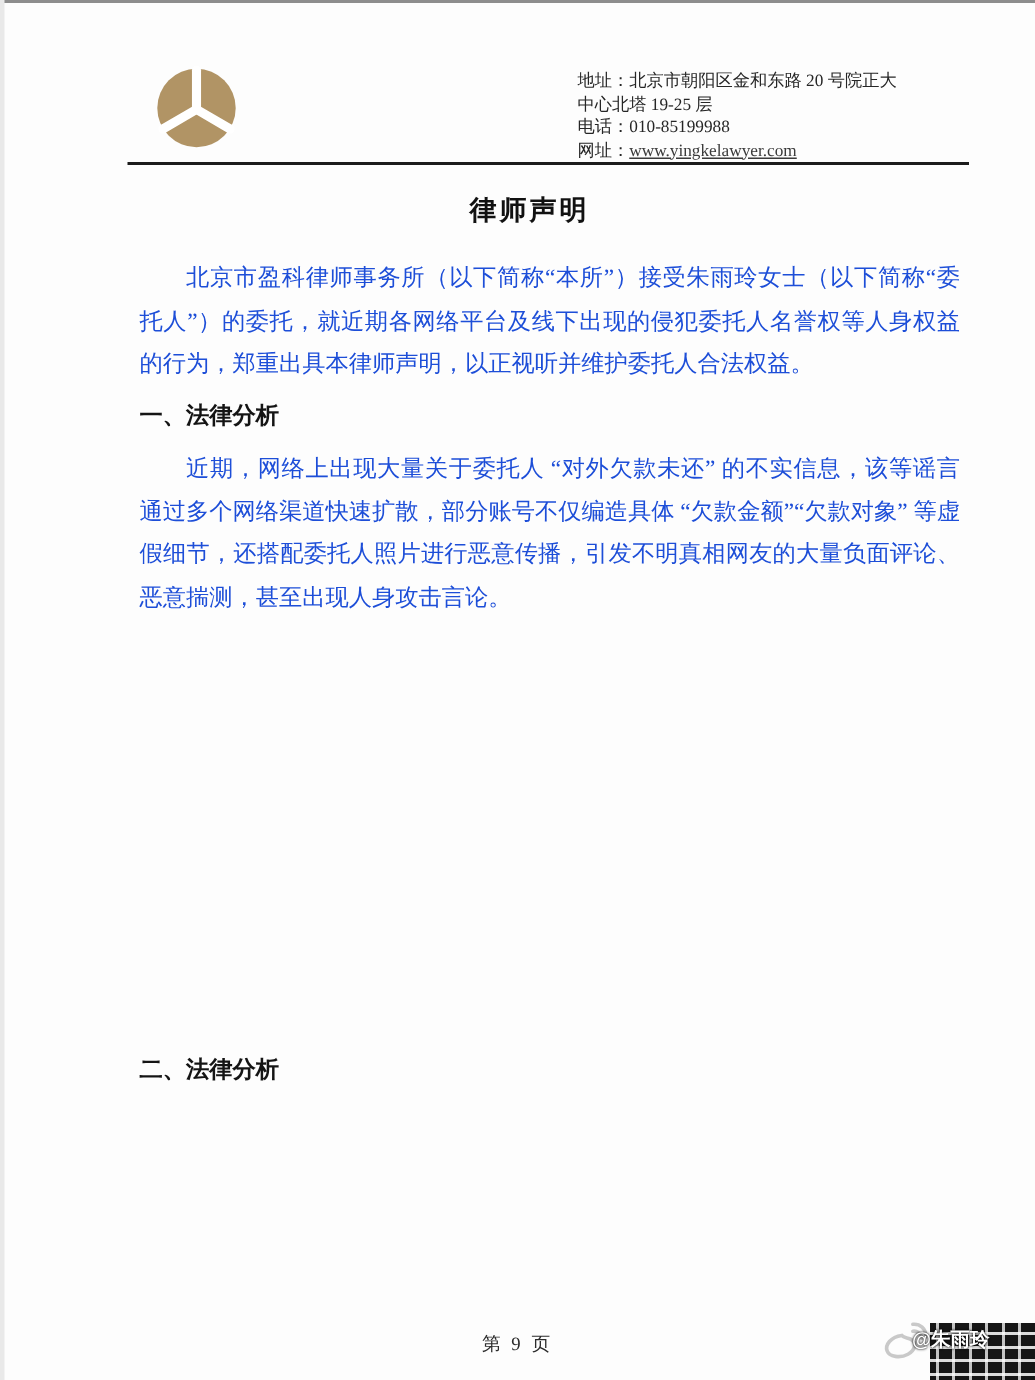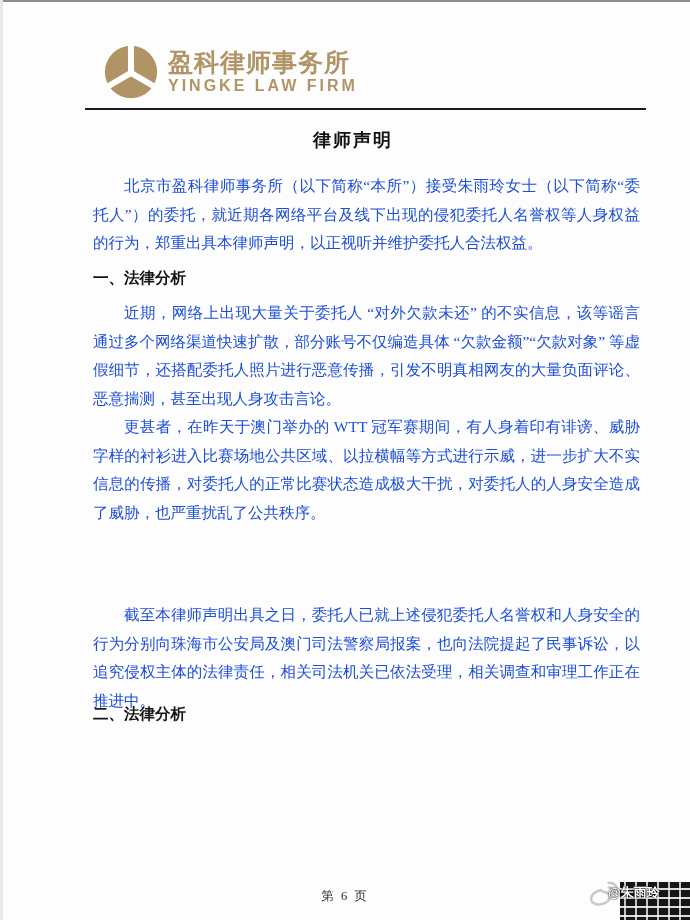--- a/index.html
+++ b/index.html
@@ -92,10 +92,6 @@
         </g>
       </svg>
     </span>
-    <span class="brand-text">
-      <div class="brand-cn">盈科律师事务所</div>
-      <div class="brand-en">YINGKE LAW FIRM</div>
-    </span>
   </div>
 
 

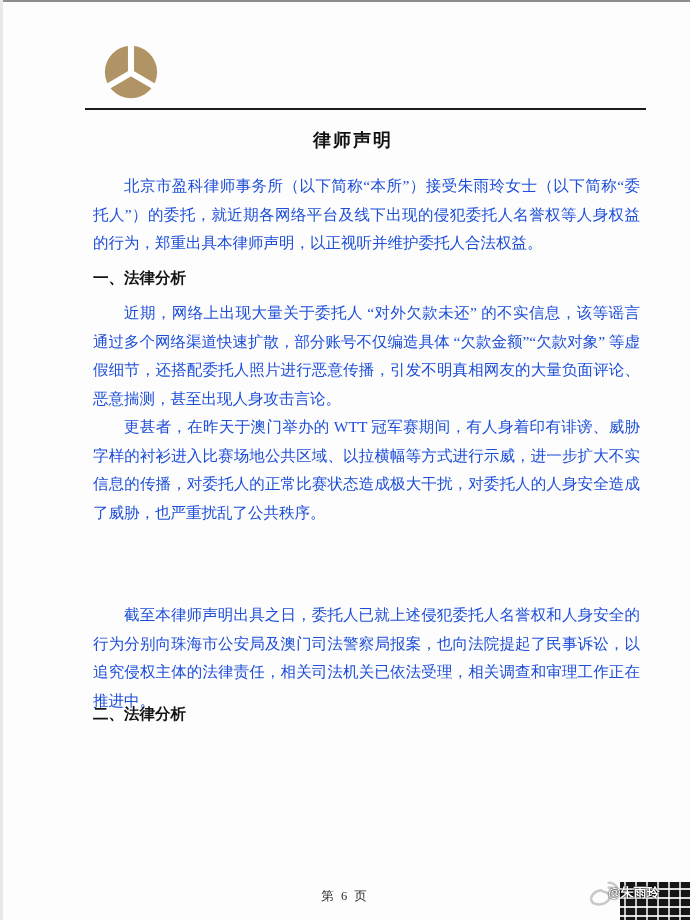--- a/index.html
+++ b/index.html
@@ -94,6 +94,12 @@
     </span>
   </div>
 
+  <div class="contact">
+    <div>地址：北京市朝阳区金和东路 20 号院正大</div>
+    <div>中心北塔 19-25 层</div>
+    <div>电话：010-85199988</div>
+    <div><span>网址：</span><a href="#">www.yingkelawyer.com</a></div>
+  </div>
 
   <div class="rule"></div>
 

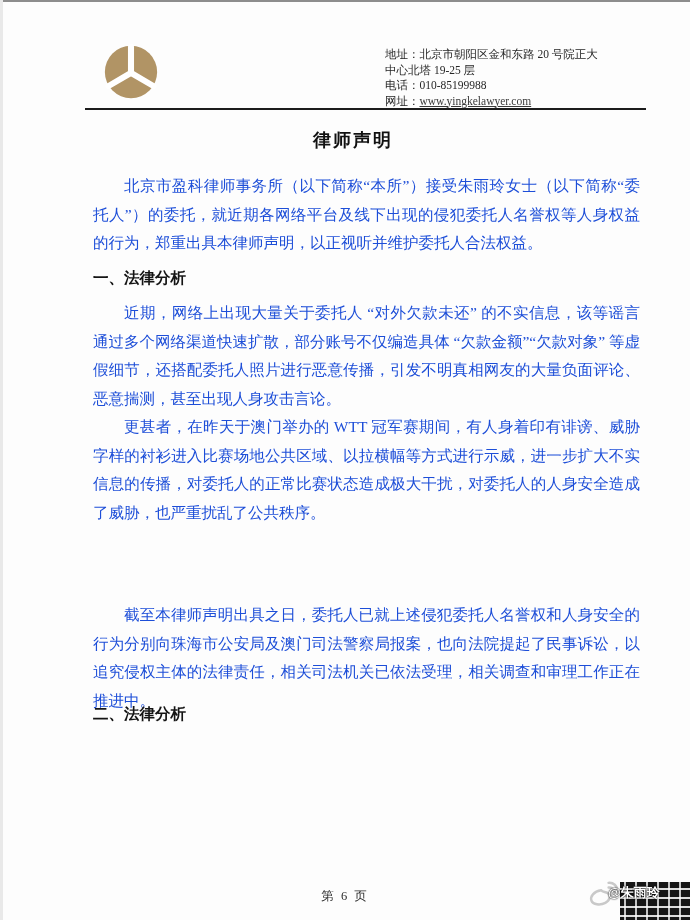--- a/index.html
+++ b/index.html
@@ -109,7 +109,6 @@
 
   <div class="band sec-heading" style="top:264px">一、法律分析</div>
   <p class="band para" style="top:299px">近期，网络上出现大量关于委托人 “对外欠款未还” 的不实信息，该等谣言通过多个网络渠道快速扩散，部分账号不仅编造具体 “欠款金额”“欠款对象” 等虚假细节，还搭配委托人照片进行恶意传播，引发不明真相网友的大量负面评论、恶意揣测，甚至出现人身攻击言论。</p>
-  <p class="band para" style="top:413px">更甚者，在昨天于澳门举办的 WTT 冠军赛期间，有人身着印有诽谤、威胁字样的衬衫进入比赛场地公共区域、以拉横幅等方式进行示威，进一步扩大不实信息的传播，对委托人的正常比赛状态造成极大干扰，对委托人的人身安全造成了威胁，也严重扰乱了公共秩序。</p>
   <p class="band para" style="top:601px">截至本律师声明出具之日，委托人已就上述侵犯委托人名誉权和人身安全的行为分别向珠海市公安局及澳门司法警察局报案，也向法院提起了民事诉讼，以追究侵权主体的法律责任，相关司法机关已依法受理，相关调查和审理工作正在推进中。</p>
 
   <div class="band sec-heading" style="top:700px">二、法律分析</div>

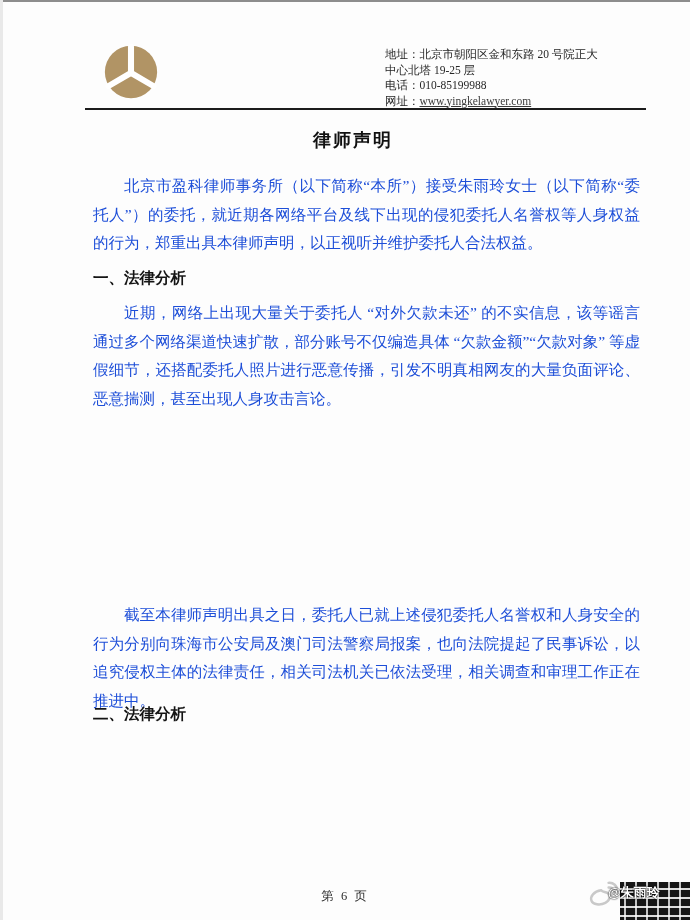--- a/index.html
+++ b/index.html
@@ -109,7 +109,6 @@
 
   <div class="band sec-heading" style="top:264px">一、法律分析</div>
   <p class="band para" style="top:299px">近期，网络上出现大量关于委托人 “对外欠款未还” 的不实信息，该等谣言通过多个网络渠道快速扩散，部分账号不仅编造具体 “欠款金额”“欠款对象” 等虚假细节，还搭配委托人照片进行恶意传播，引发不明真相网友的大量负面评论、恶意揣测，甚至出现人身攻击言论。</p>
-  <p class="band para" style="top:601px">截至本律师声明出具之日，委托人已就上述侵犯委托人名誉权和人身安全的行为分别向珠海市公安局及澳门司法警察局报案，也向法院提起了民事诉讼，以追究侵权主体的法律责任，相关司法机关已依法受理，相关调查和审理工作正在推进中。</p>
 
   <div class="band sec-heading" style="top:700px">二、法律分析</div>
 

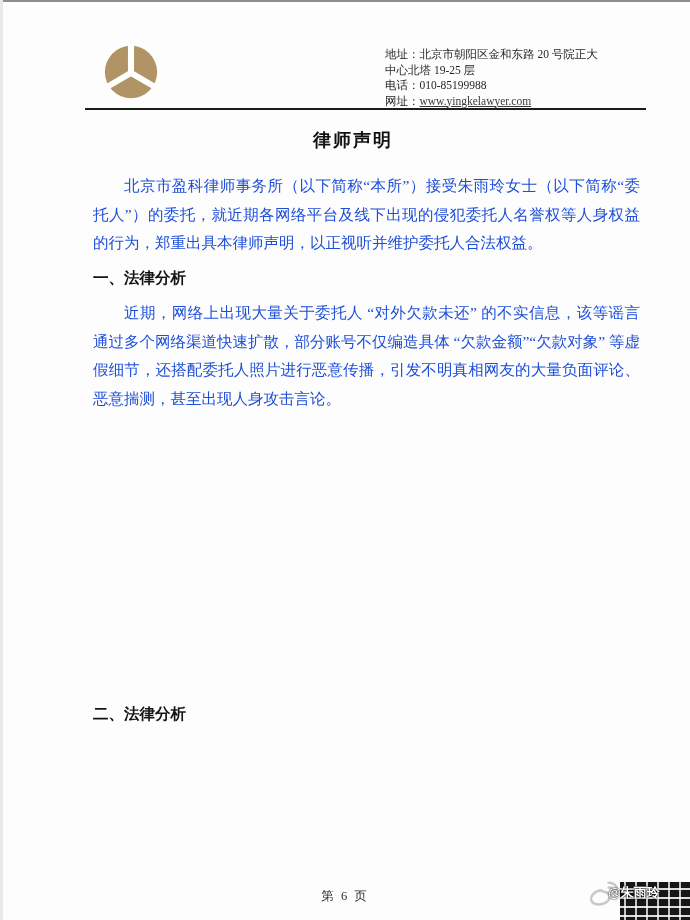--- a/index.html
+++ b/index.html
@@ -113,7 +113,7 @@
   <div class="band sec-heading" style="top:700px">二、法律分析</div>
 
 
-  <div class="page-footer">第 6 页</div>
+  <div class="page-footer">第 9 页</div>
 
   <span class="wm-weibo">
     <svg viewBox="0 0 32 28" width="30" height="26">

